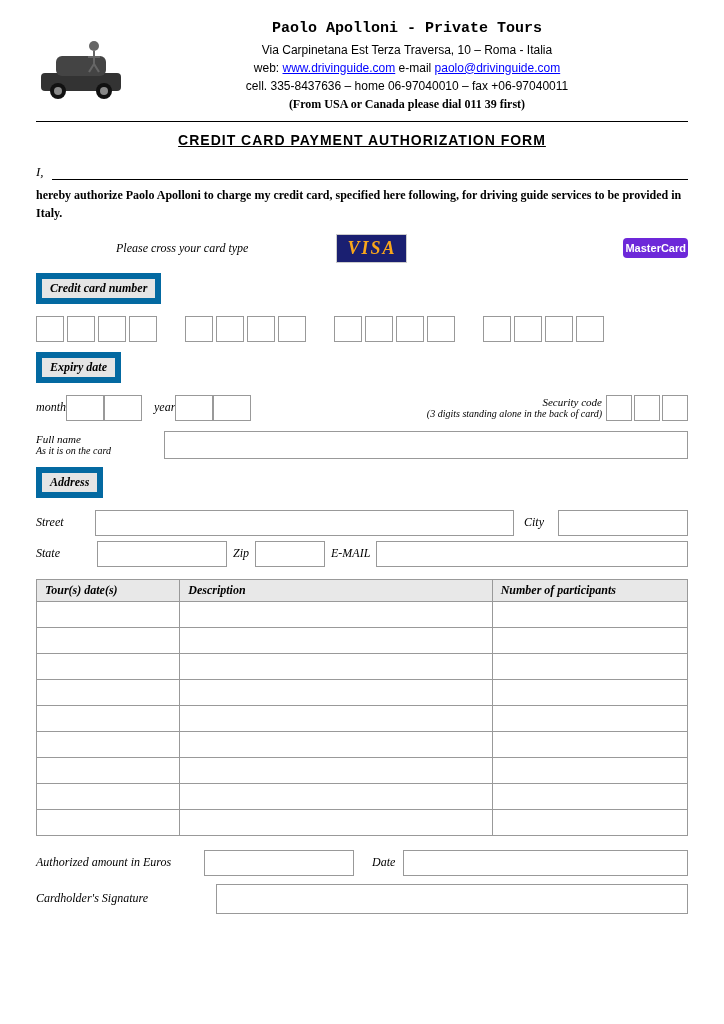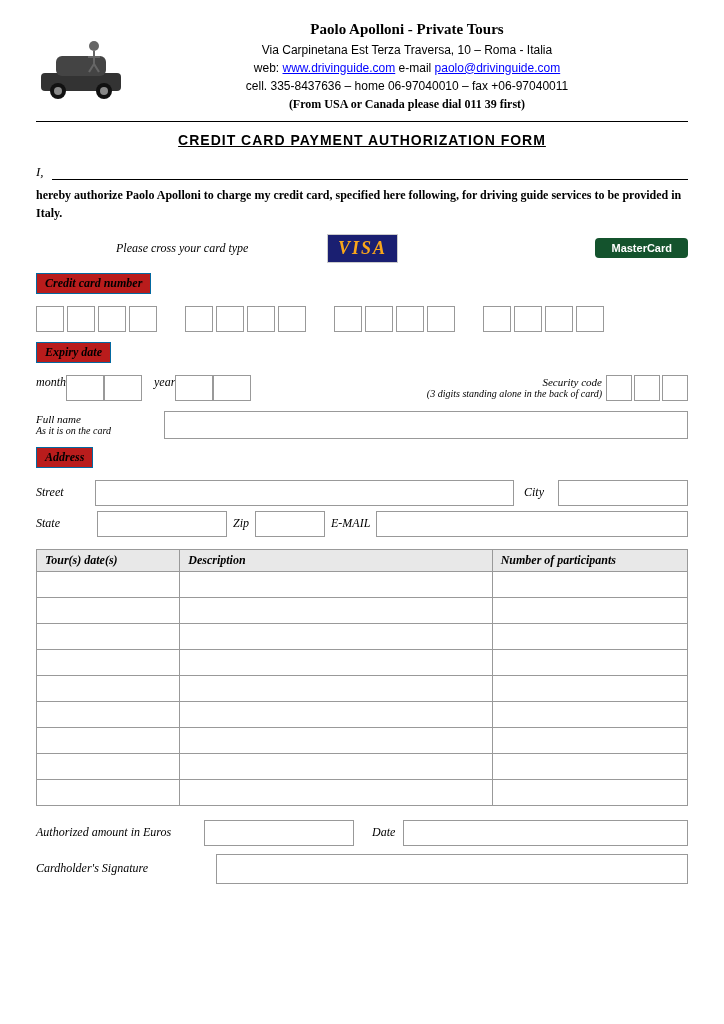--- a/index.html
+++ b/index.html
@@ -25,7 +25,7 @@
     .header-text .title {
       font-weight: bold;
       font-size: 15px;
-      font-family: Liberation Serif, serif;
+      font-family: Liberation Mono, monospace;
     }
     .header-text .sub {
       font-size: 12px;

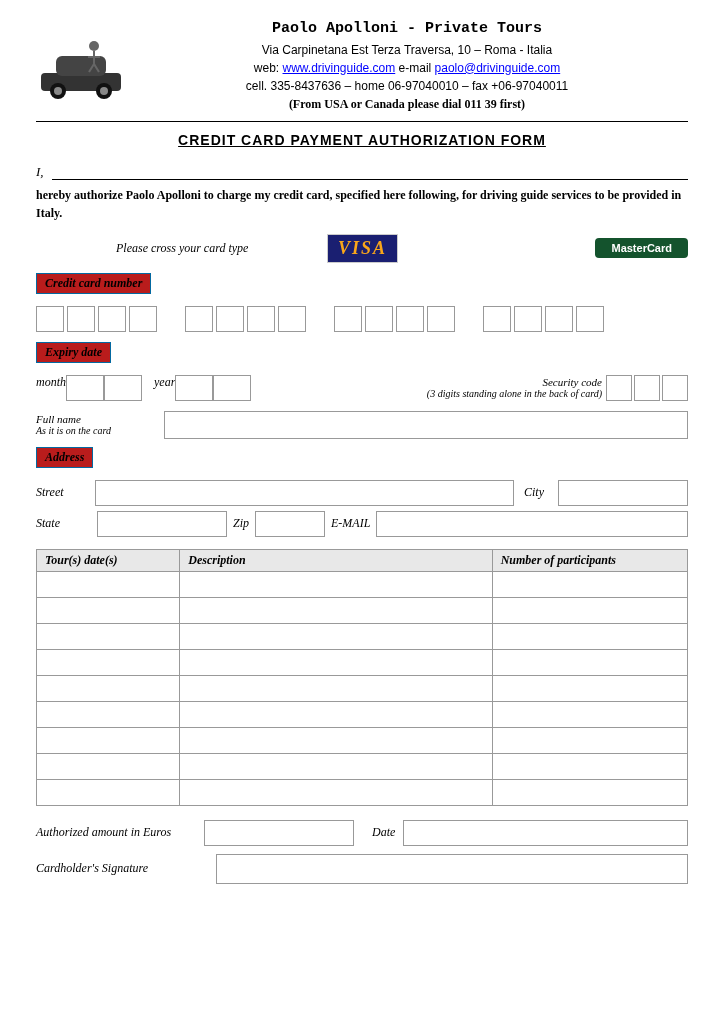--- a/index.html
+++ b/index.html
@@ -101,11 +101,11 @@
     }
     .visa-badge span { color: #f9a61a; text-align: right; }
     .mastercard-badge {
-      background: #14532d;
+      background: #6d28d9;
       color: #fff;
       font-weight: bold;
       font-size: 11px;
-      padding: 4px 16px;
+      padding: 4px 2px;
       border-radius: 4px;
       font-family: Arial;
     }

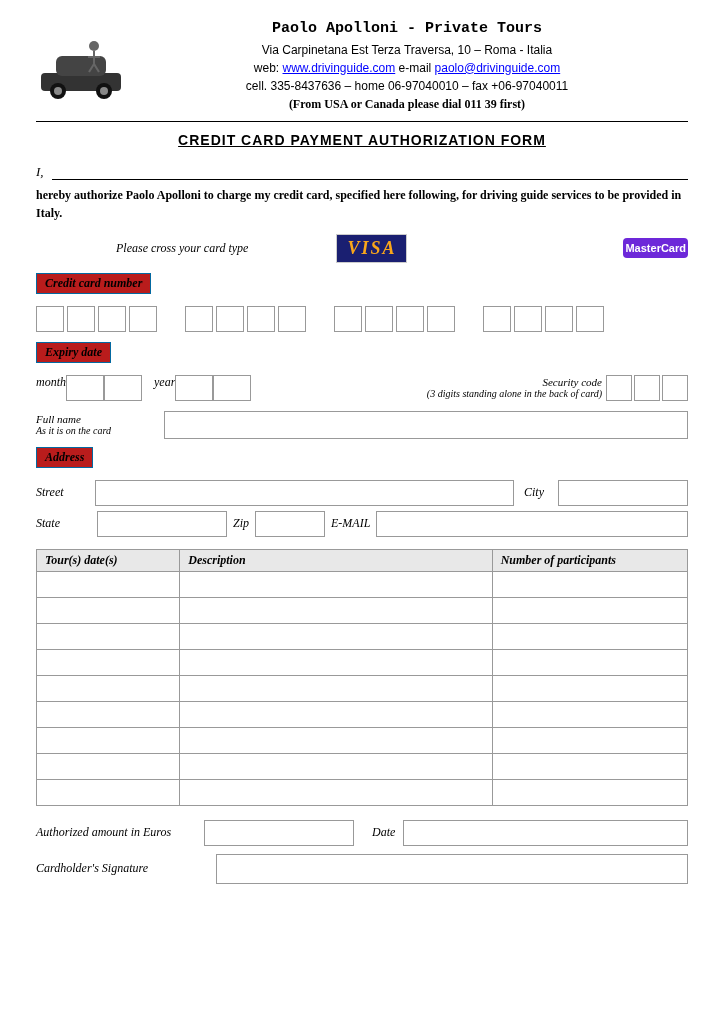--- a/index.html
+++ b/index.html
@@ -112,8 +112,8 @@
 
     
     .section-label {
-      background: #b91c1c;
-      border: 1px solid #0369a1;
+      background: #e5e5e5;
+      border: 6px solid #0369a1;
       display: inline-block;
       padding: 2px 8px;
       font-size: 12px;

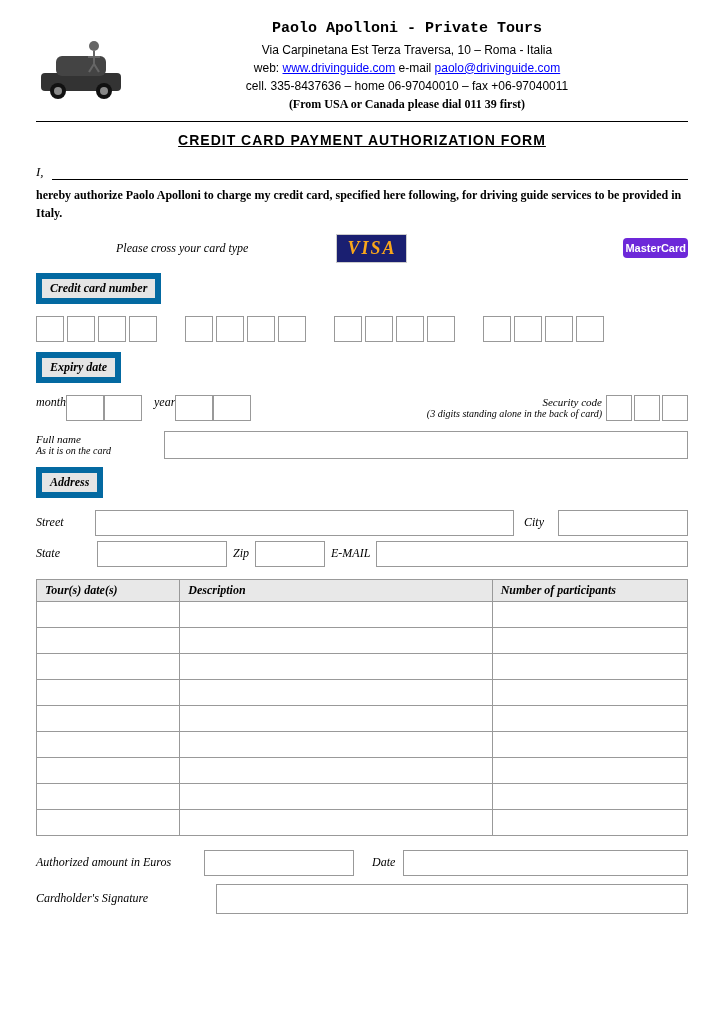--- a/index.html
+++ b/index.html
@@ -154,6 +154,7 @@
     }
     .expiry-left {
       display: flex;
+      align-items: center;
       gap: 0;
     }
     .month-year-label {

